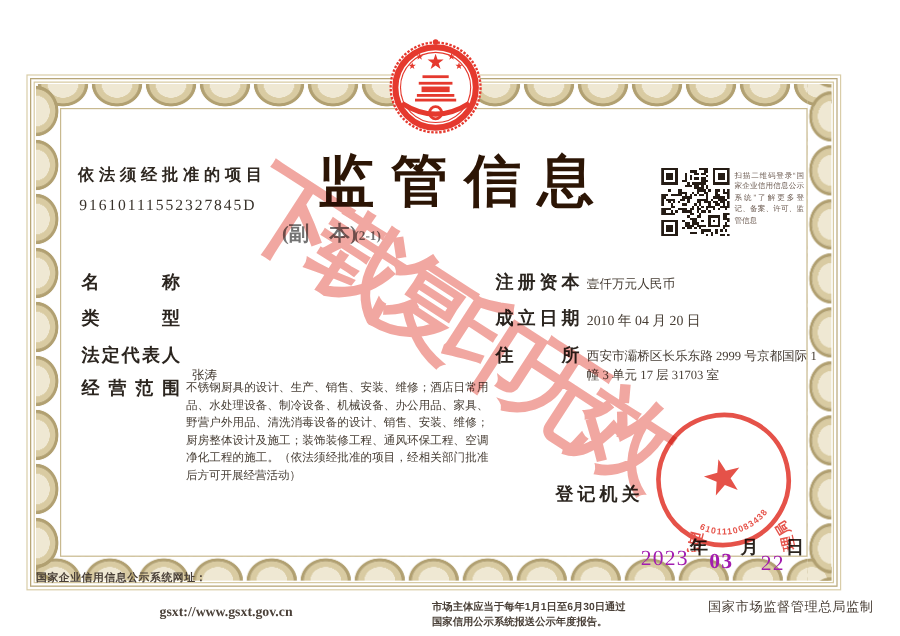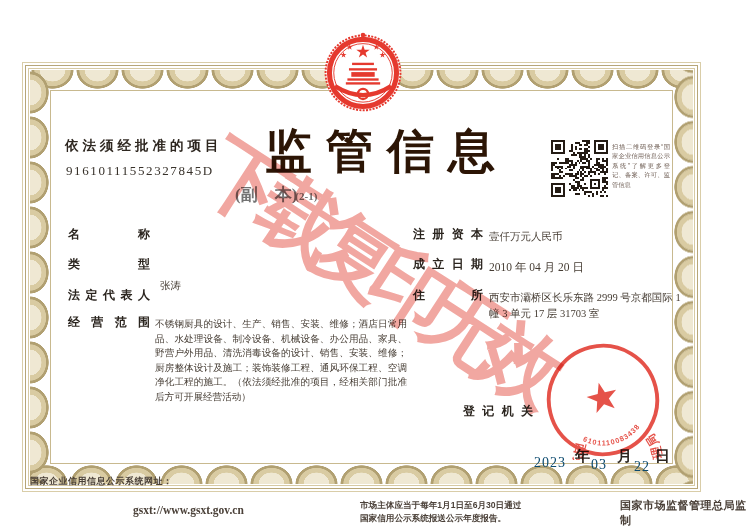--- a/index.html
+++ b/index.html
@@ -54,7 +54,7 @@
 
   
   .flabel { position:absolute; font-family:"Liberation Sans",sans-serif; font-weight:600;
-            font-size:12px; color:#2b251f; text-align:justify; text-align-last:justify; }
+            font-size:15px; color:#2b251f; text-align:justify; text-align-last:justify; }
   .fvalue { position:absolute; font-size:10.5px; color:#453c33; }
   .scope-value { width:252px; font-size:9.6px; line-height:14.5px; text-align:justify; }
   .addr-value { width:198px; line-height:16px; }

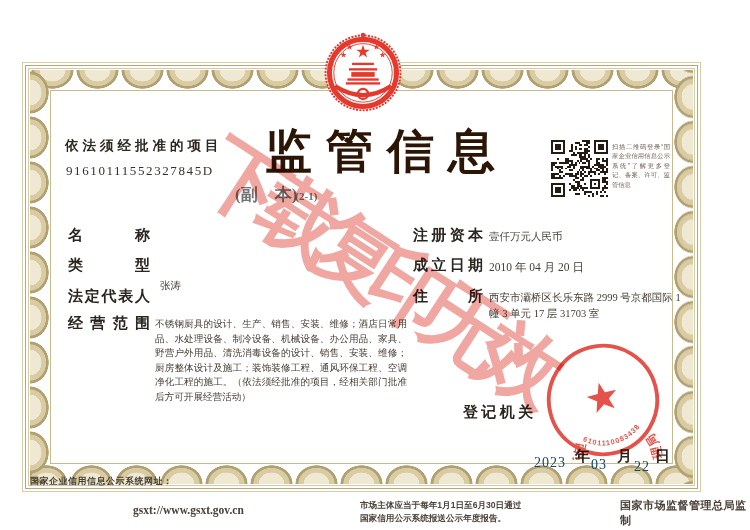--- a/index.html
+++ b/index.html
@@ -416,7 +416,7 @@
   <div class="flabel" style="left:68px; top:256px; width:82px;">类型</div>
 
   <div class="flabel" style="left:68px; top:287px; width:82px;">法定代表人</div>
-  <div class="fvalue" style="left:160px; top:279px;">张涛</div>
+  <div class="fvalue" style="left:160px; top:306px;">张涛</div>
 
   <div class="flabel" style="left:68px; top:314px; width:82px;">经营范围</div>
   <div class="fvalue scope-value" style="left:155px; top:317px;">不锈钢厨具的设计、生产、销售、安装、维修；酒店日常用品、水处理设备、制冷设备、机械设备、办公用品、家具、野营户外用品、清洗消毒设备的设计、销售、安装、维修；厨房整体设计及施工；装饰装修工程、通风环保工程、空调净化工程的施工。（依法须经批准的项目，经相关部门批准后方可开展经营活动）</div>

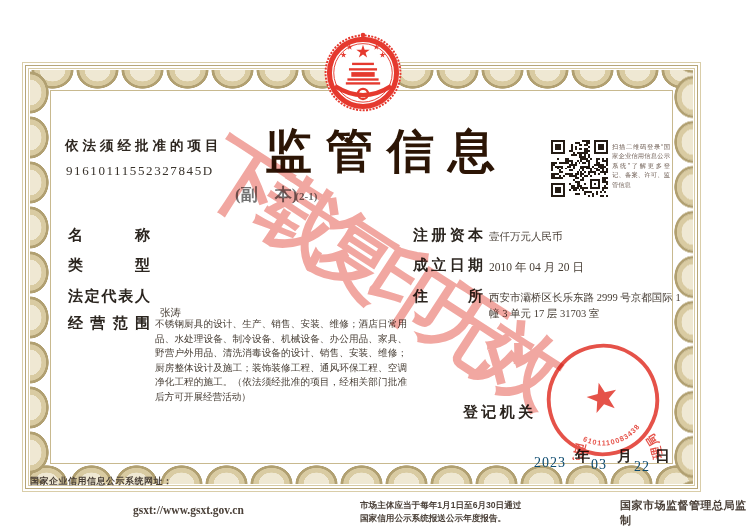--- a/index.html
+++ b/index.html
@@ -63,7 +63,7 @@
 
   
   .dt { position:absolute; color:#2b251f; z-index:2; }
-  .dt-num { font-size:14px; color:#0c4a6e; letter-spacing:1px;text-align:center; }
+  .dt-num { font-size:18px; color:#a21caf; letter-spacing:1px;text-align:center; }
   .dt-cjk { font-family:"Liberation Sans",sans-serif; font-weight:600; font-size:15px; }
 
   

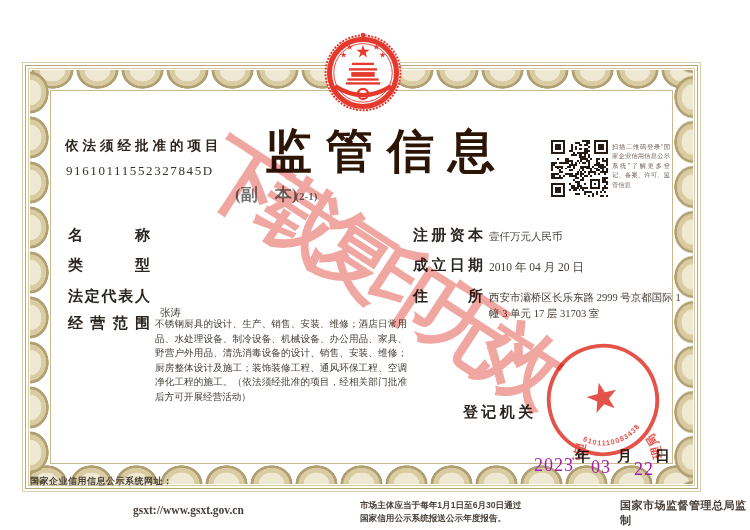--- a/index.html
+++ b/index.html
@@ -435,7 +435,7 @@
   <div>
     <span class="dt dt-num" style="left:534px; top:455px;">2023</span>
     <span class="dt dt-cjk" style="left:575px; top:447px;">年</span>
-    <span class="dt dt-num" style="left:591px; top:457px;">03</span>
+    <span class="dt dt-num" style="left:591px; top:457px;font-weight:bold;">03</span>
     <span class="dt dt-cjk" style="left:617px; top:447px;">月</span>
     <span class="dt dt-num" style="left:634px; top:459px;">22</span>
     <span class="dt dt-cjk" style="left:655px; top:447px;">日</span>

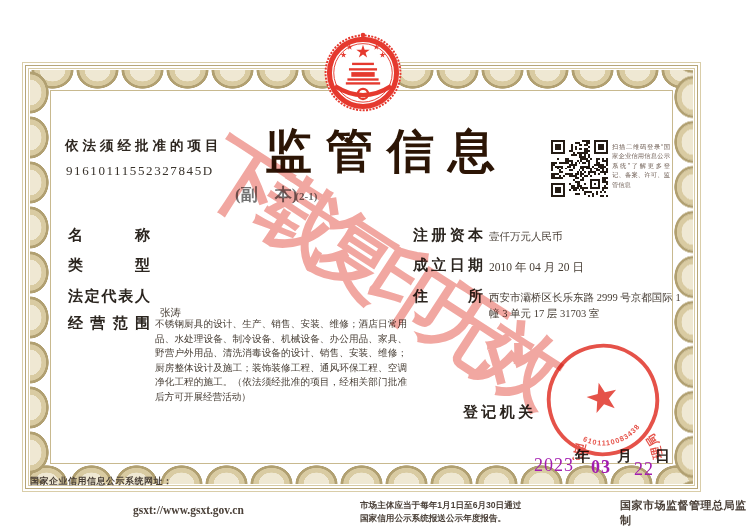--- a/index.html
+++ b/index.html
@@ -82,8 +82,8 @@
   .foot-url { left:133px; top:504px; font-size:11.5px; font-weight:700; }
   .foot-notice { left:360px; top:499px; font-family:"Liberation Sans",sans-serif;
                  font-weight:600; font-size:8.6px; line-height:12.5px; }
-  .foot-pub { left:620px; top:498px; font-family:"Liberation Sans",sans-serif;
-              font-weight:700; font-size:11px; letter-spacing:.5px; }
+  .foot-pub { left:590px; top:498px; font-family:"Liberation Sans",sans-serif;
+              font-weight:400; font-size:11px; letter-spacing:.5px; }
 </style>
 </head>
 <body>

